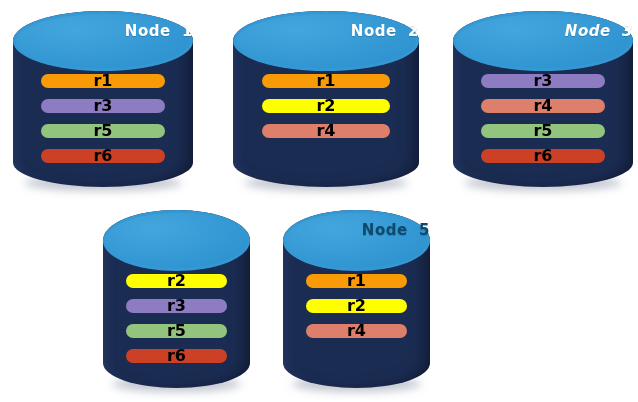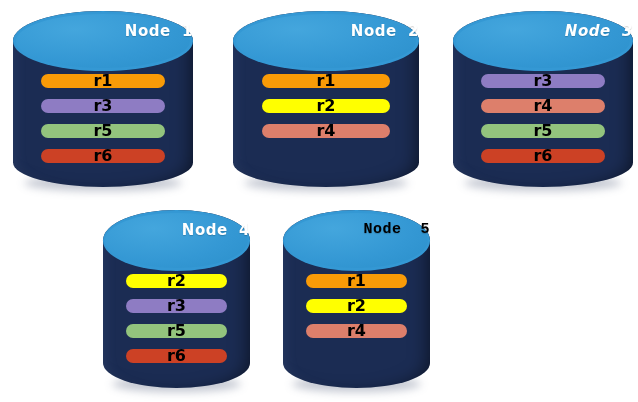--- a/index.html
+++ b/index.html
@@ -152,7 +152,6 @@
       <div class="cyl-body" style="background: rgb(27, 44, 83);"></div>
       <div class="cyl-top" style="background: rgb(52, 152, 212);"></div>
       <div class="cyl-top-shade"></div>
-      <div class="node-title" style="color: rgb(255, 255, 255);">Node  4</div>
       <div class="replica-stack">
         <div class="replica-bar" style="background: rgb(255, 255, 0); color: rgb(0, 0, 0);">r2</div>
         <div class="replica-bar" style="background: rgb(142, 124, 195); color: rgb(0, 0, 0);">r3</div>

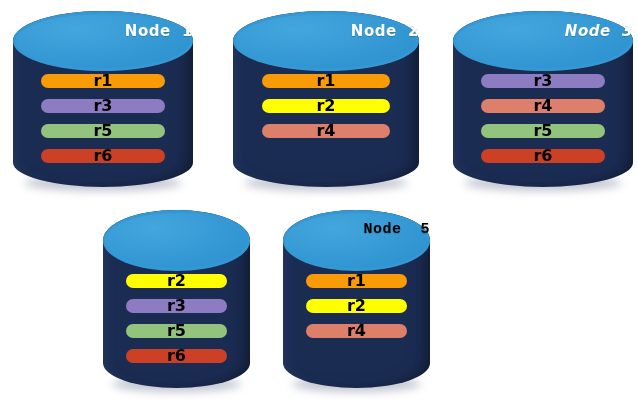--- a/index.html
+++ b/index.html
@@ -164,7 +164,7 @@
       <div class="cyl-body" style="background: rgb(27, 44, 83);"></div>
       <div class="cyl-top" style="background: rgb(52, 152, 212);"></div>
       <div class="cyl-top-shade"></div>
-      <div class="node-title" style="color: #000000; font-family: Liberation Mono, monospace;">Node  5</div>
+      <div class="node-title" style="color: #0c4a6e;">Node  5</div>
       <div class="replica-stack">
         <div class="replica-bar" style="background: rgb(249, 155, 7); color: rgb(0, 0, 0);">r1</div>
         <div class="replica-bar" style="background: rgb(255, 255, 0); color: rgb(0, 0, 0);">r2</div>

